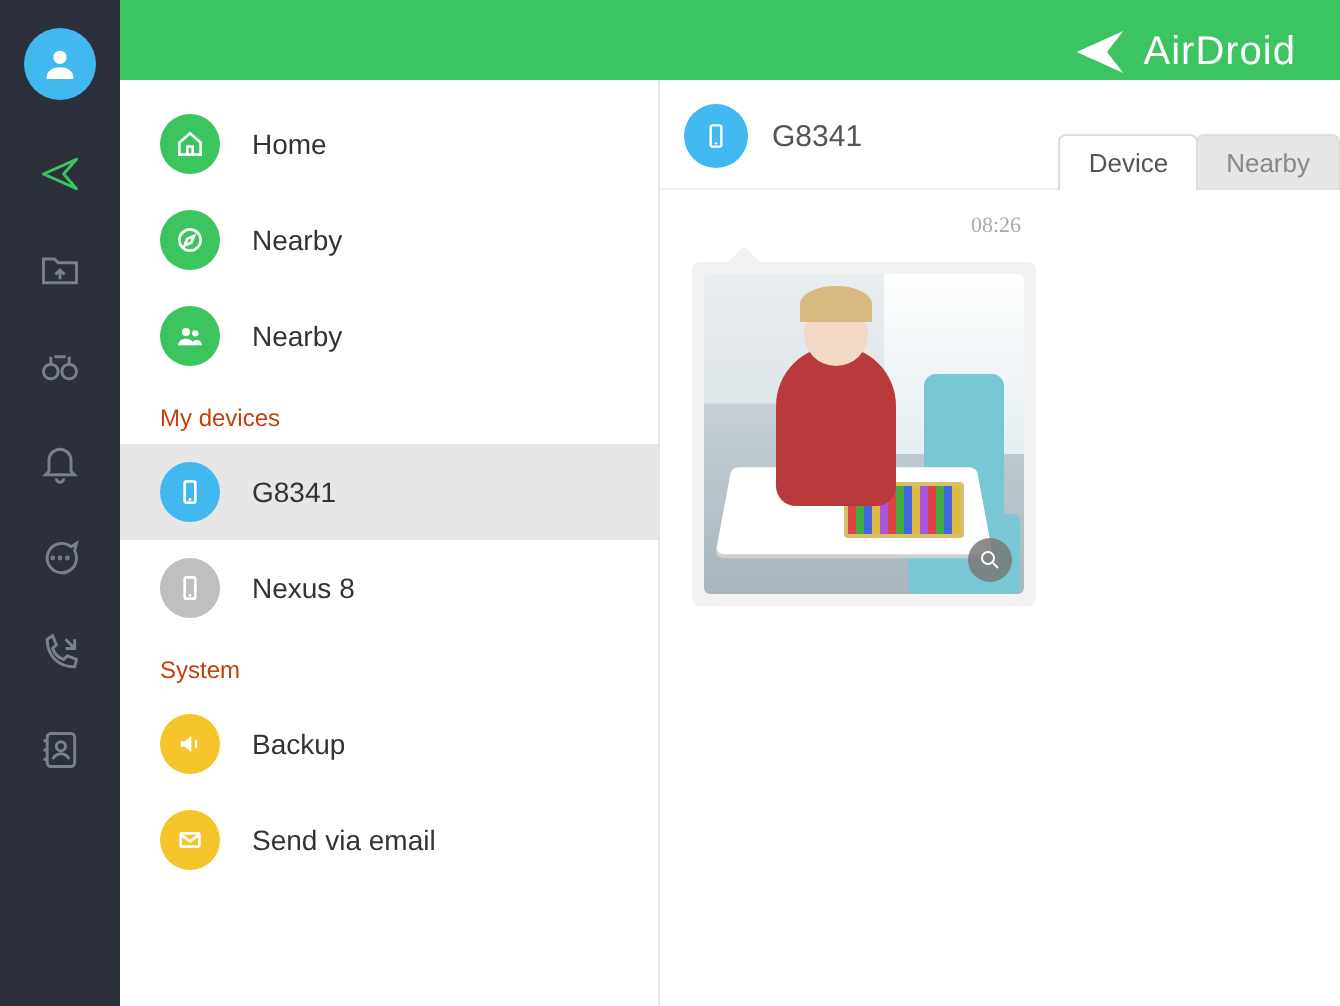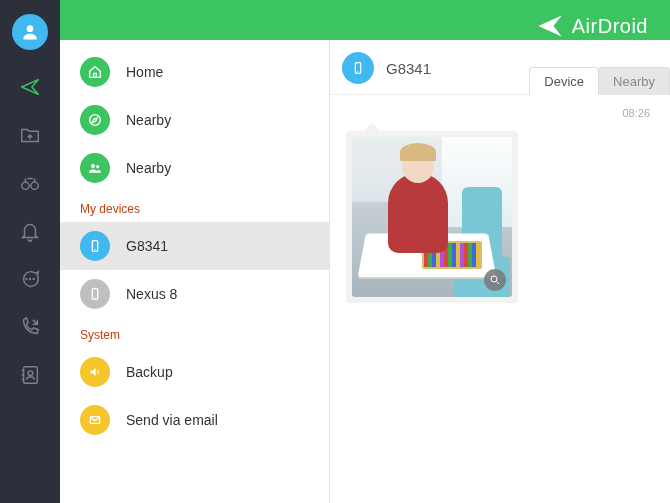--- a/index.html
+++ b/index.html
@@ -41,7 +41,7 @@
   .tab.active { background: #fff; color: #555; position: relative; z-index: 1; }
 
   .feed { flex: 1; padding: 12px 16px; overflow: auto; }
-  .timestamp { text-align: right; font-size: 11px; color: #aaa; margin-bottom: 12px; padding-right: 4px; }
+  .timestamp { text-align: center; font-size: 11px; color: #aaa; margin-bottom: 12px; padding-right: 4px; font-family: Liberation Serif, serif; }
   .bubble { display: inline-block; background: #f2f2f2; padding: 6px; border-radius: 4px; position: relative; }
   .bubble::before { content: ""; position: absolute; top: -8px; left: 18px; border: 8px solid transparent; border-bottom-color: #f2f2f2; border-top: none; }
   .photo { width: 160px; height: 160px; border-radius: 3px; position: relative; overflow: hidden; }

